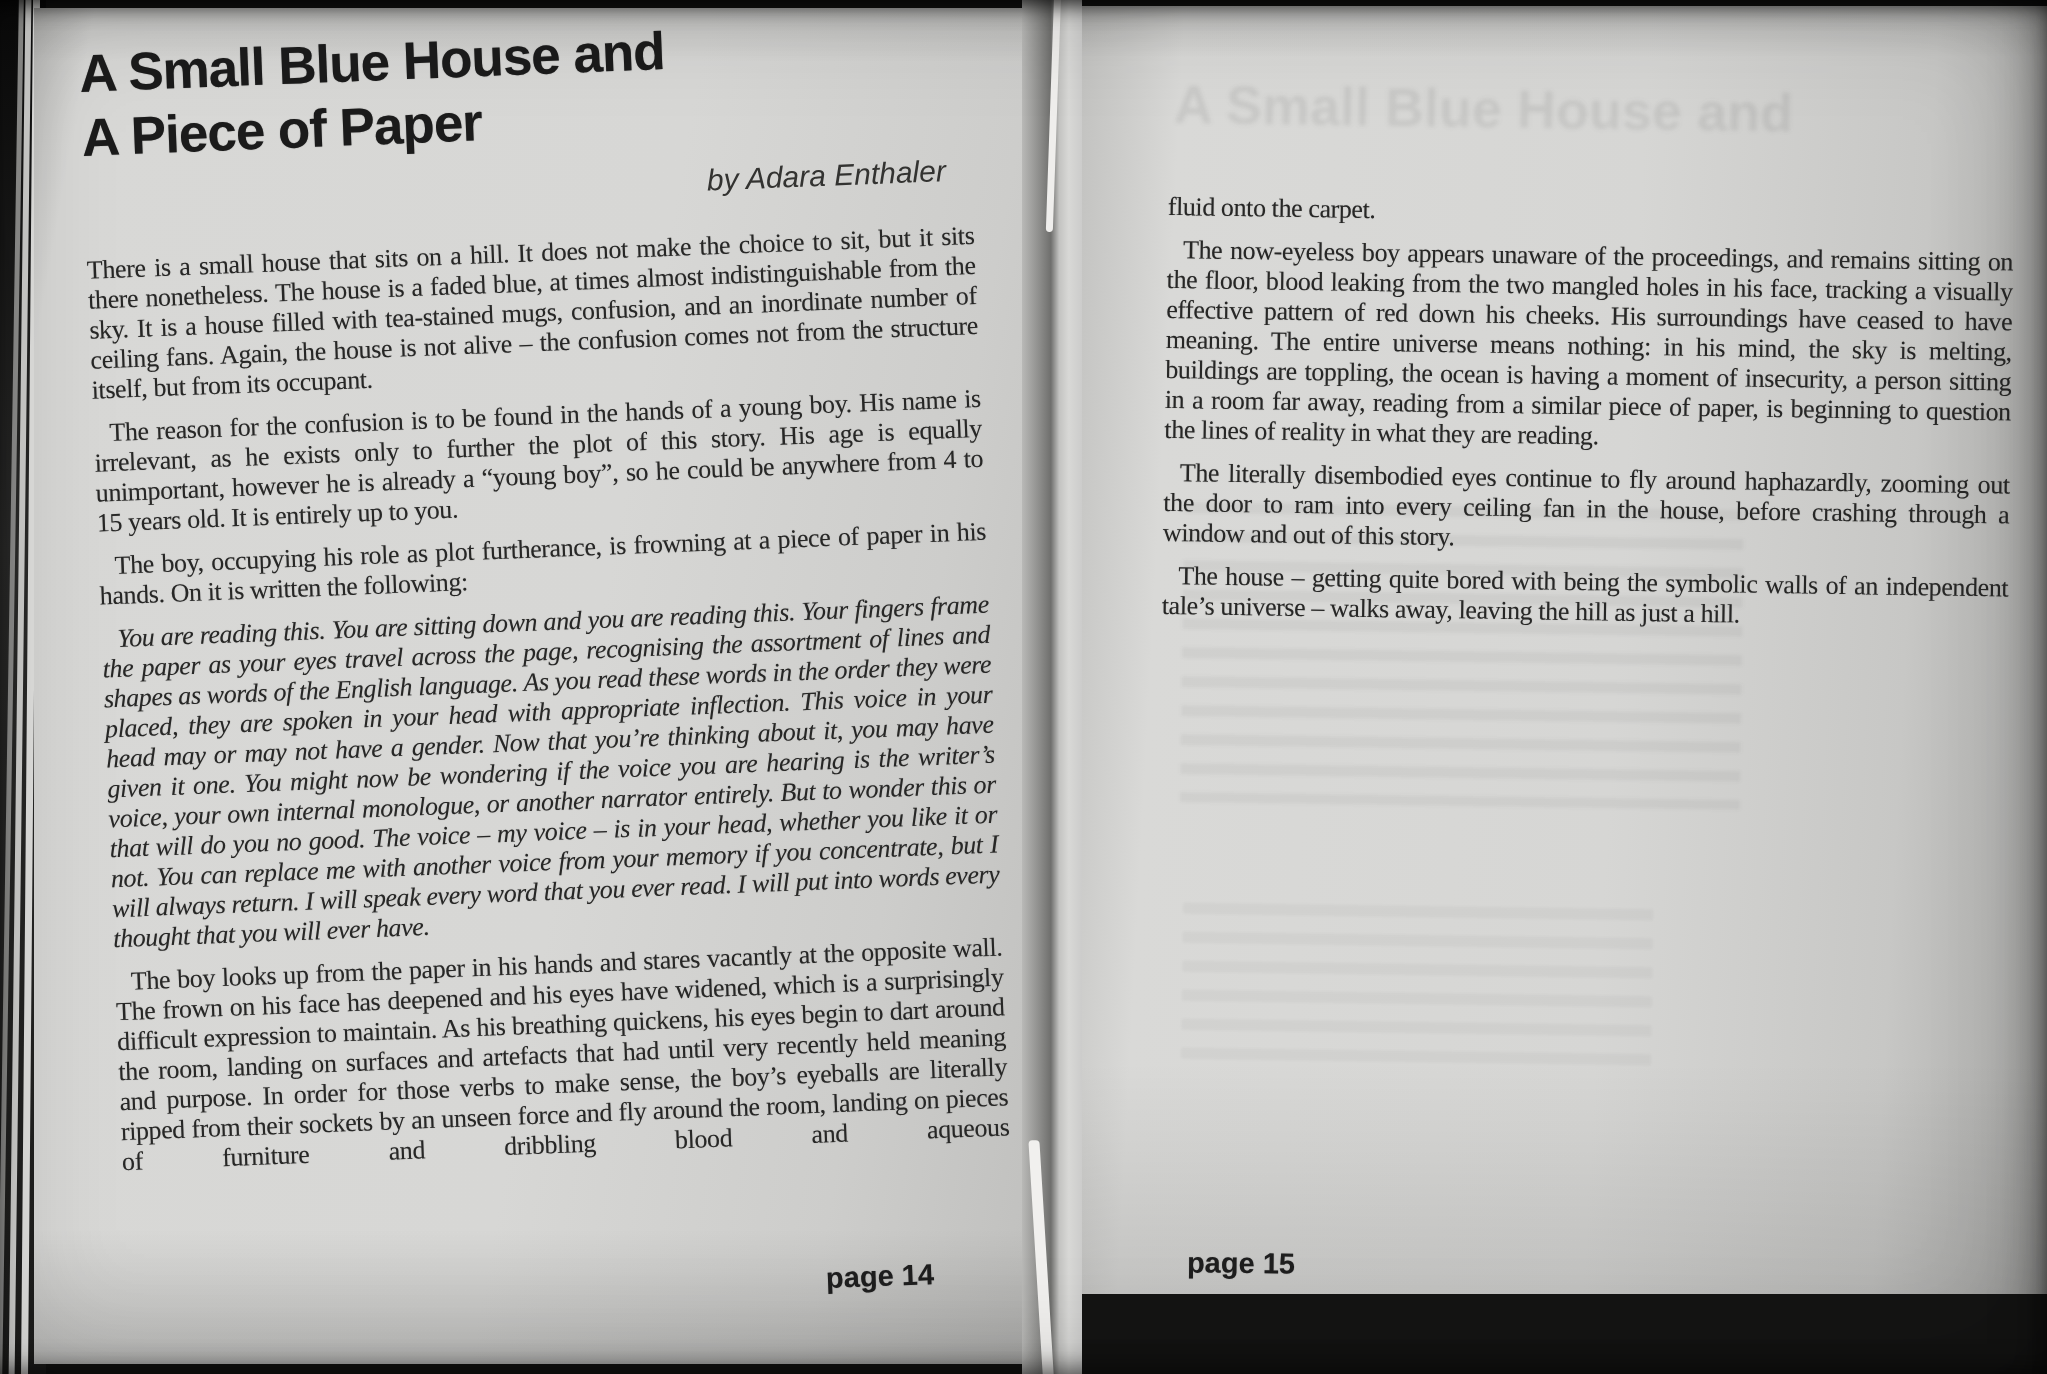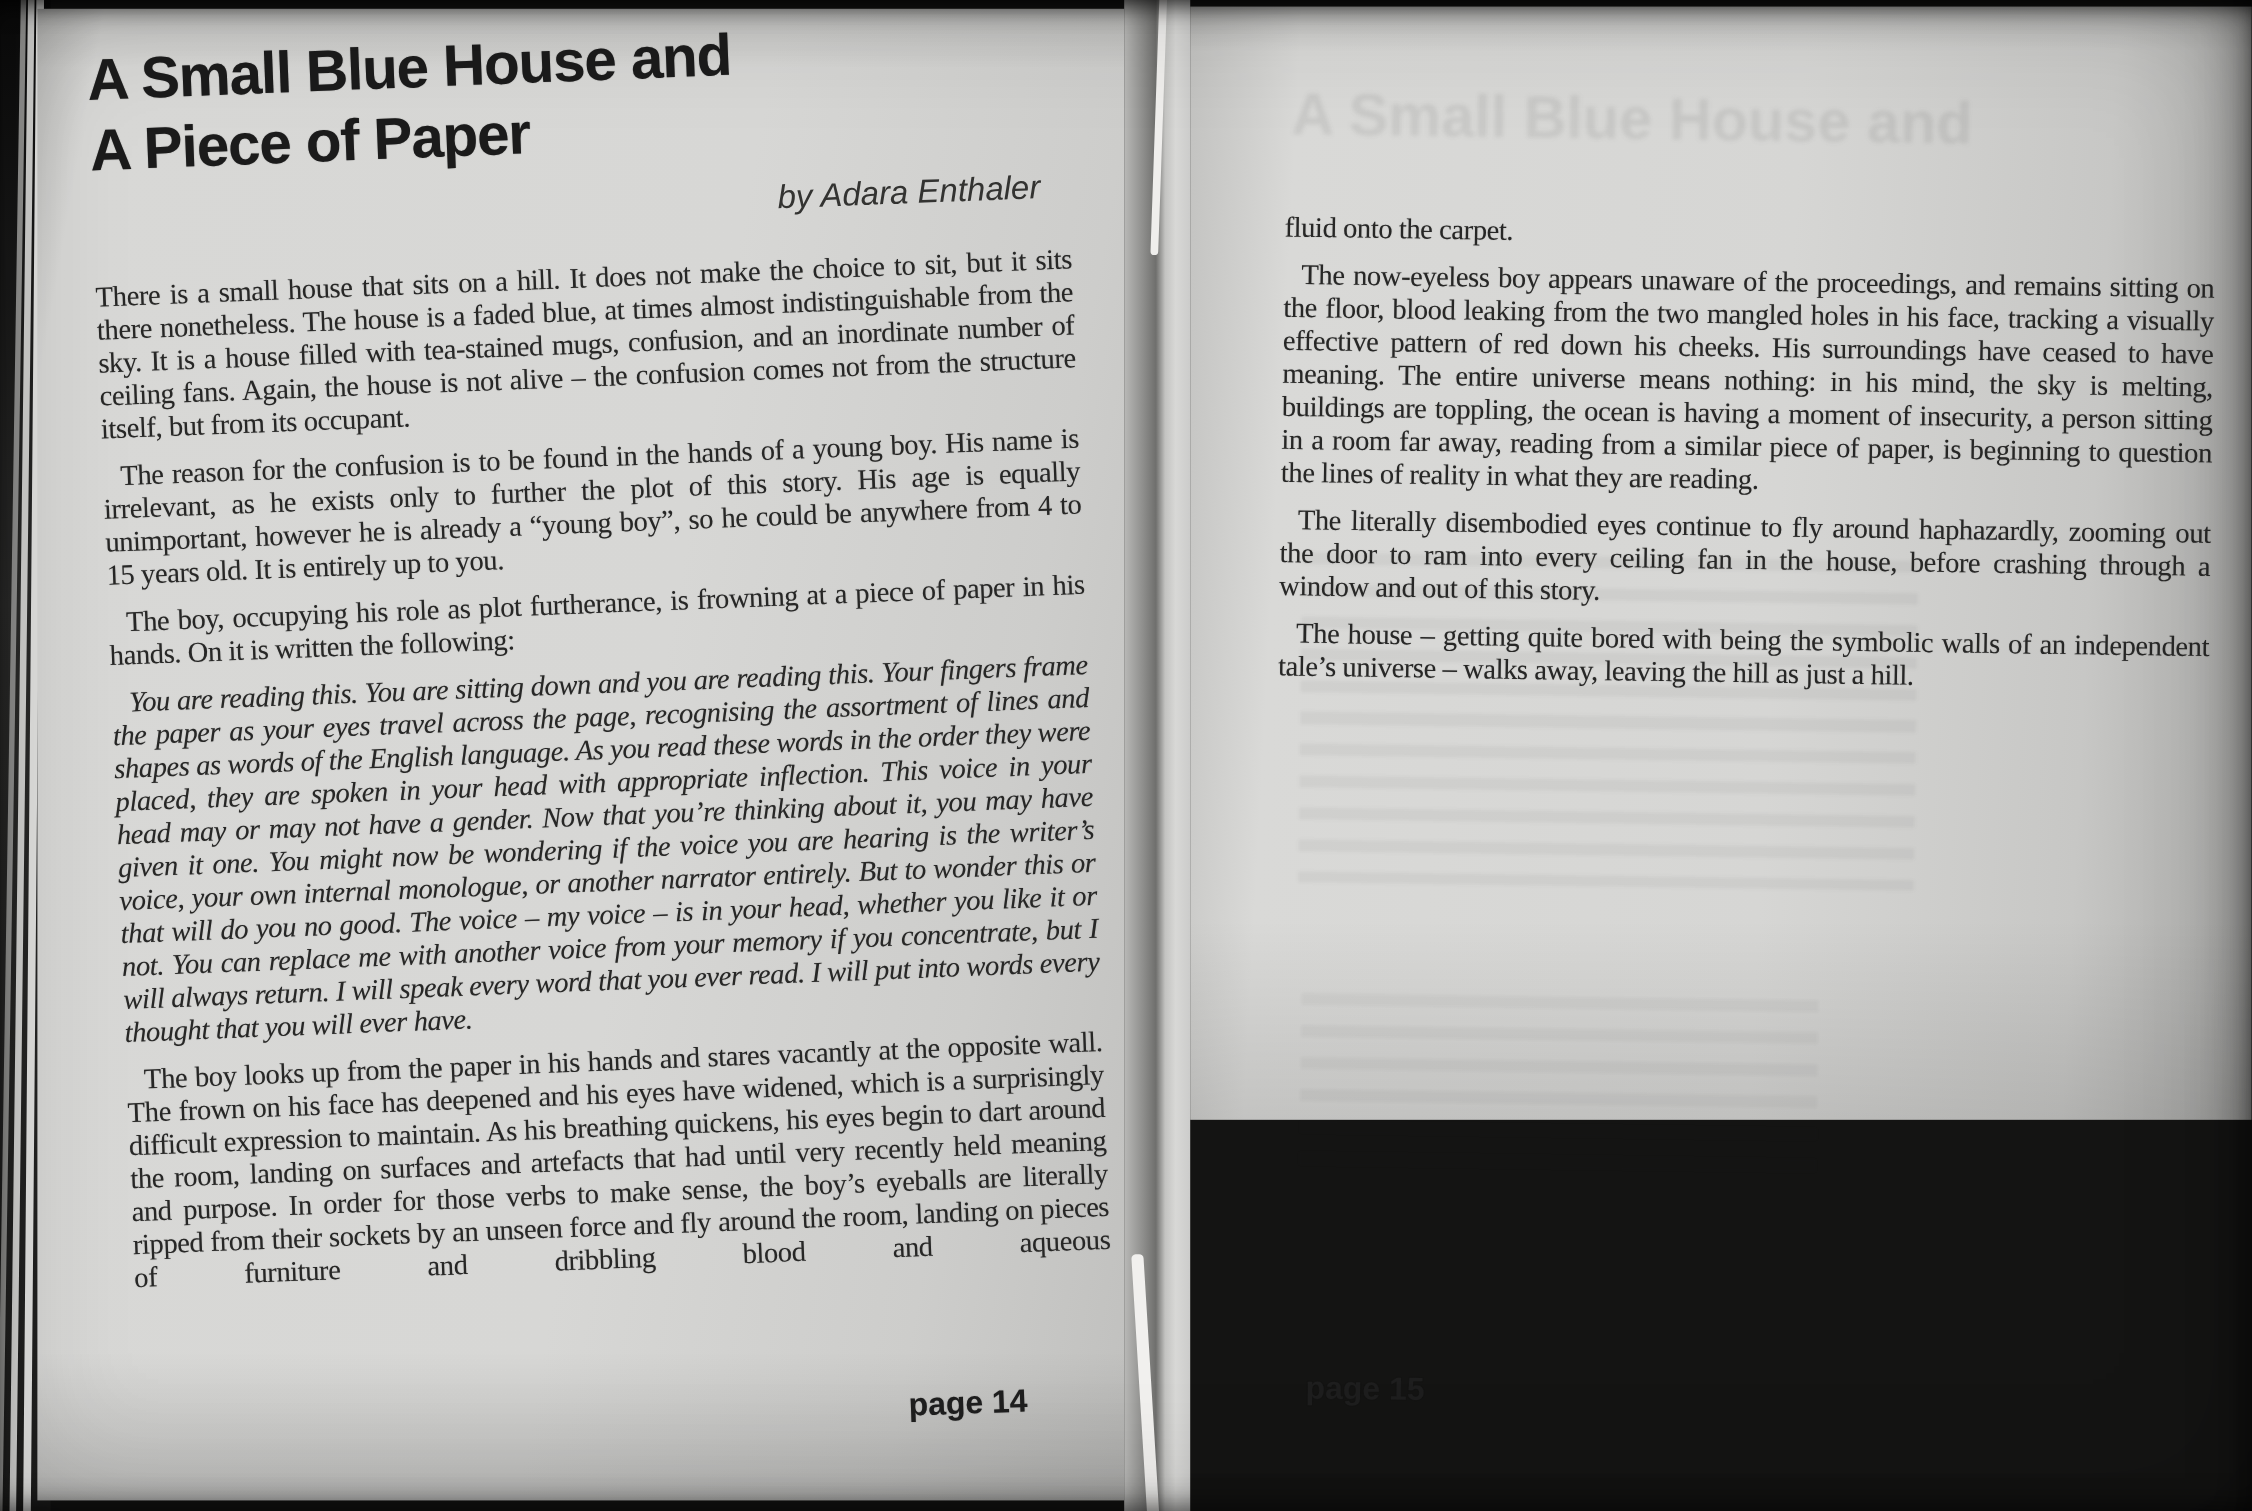--- a/index.html
+++ b/index.html
@@ -25,7 +25,7 @@
       linear-gradient(100deg,#b9b9b7 0%,#d8d8d6 5%,#d7d7d5 55%,#cdcdcb 82%,#c0c0be 100%);
   }
   .page.right{
-    left:1082px;top:6px;width:965px;height:1012px;
+    left:1082px;top:6px;width:965px;height:1288px;
     background:
       linear-gradient(180deg, rgba(0,0,0,0.12) 0%, rgba(0,0,0,0) 4%, rgba(0,0,0,0) 82%, rgba(0,0,0,0.10) 100%),
       linear-gradient(93deg,#c2c2c0 0%,#d9d9d7 10%,#d6d6d4 55%,#c7c7c5 83%,#a8a8a6 100%);

